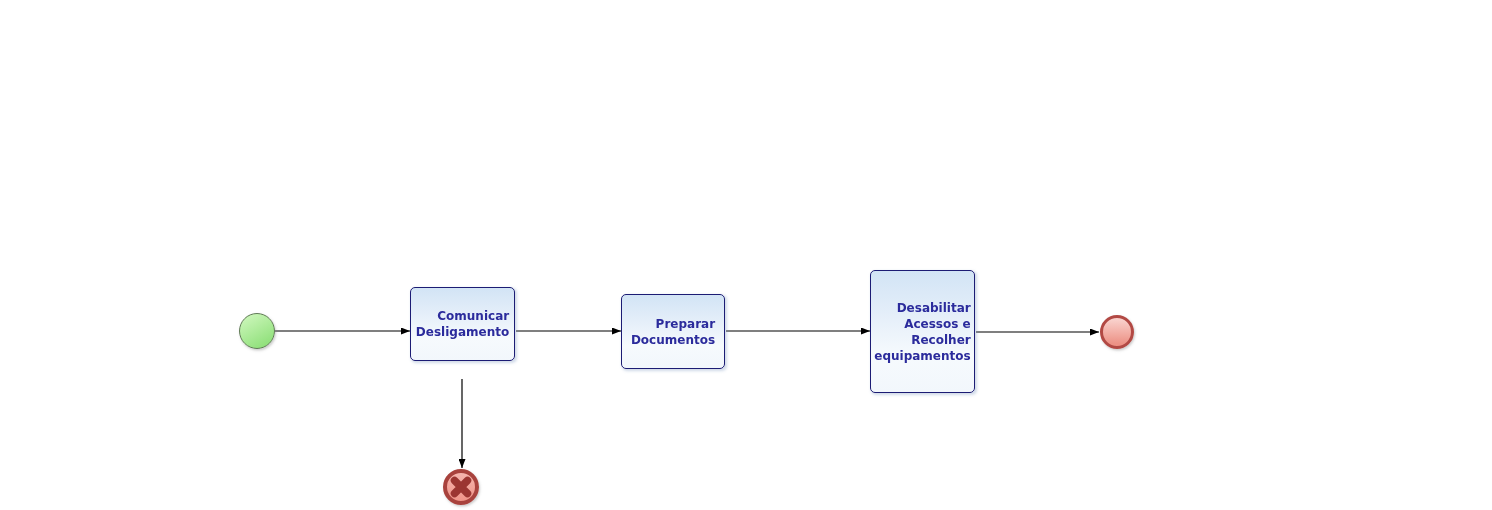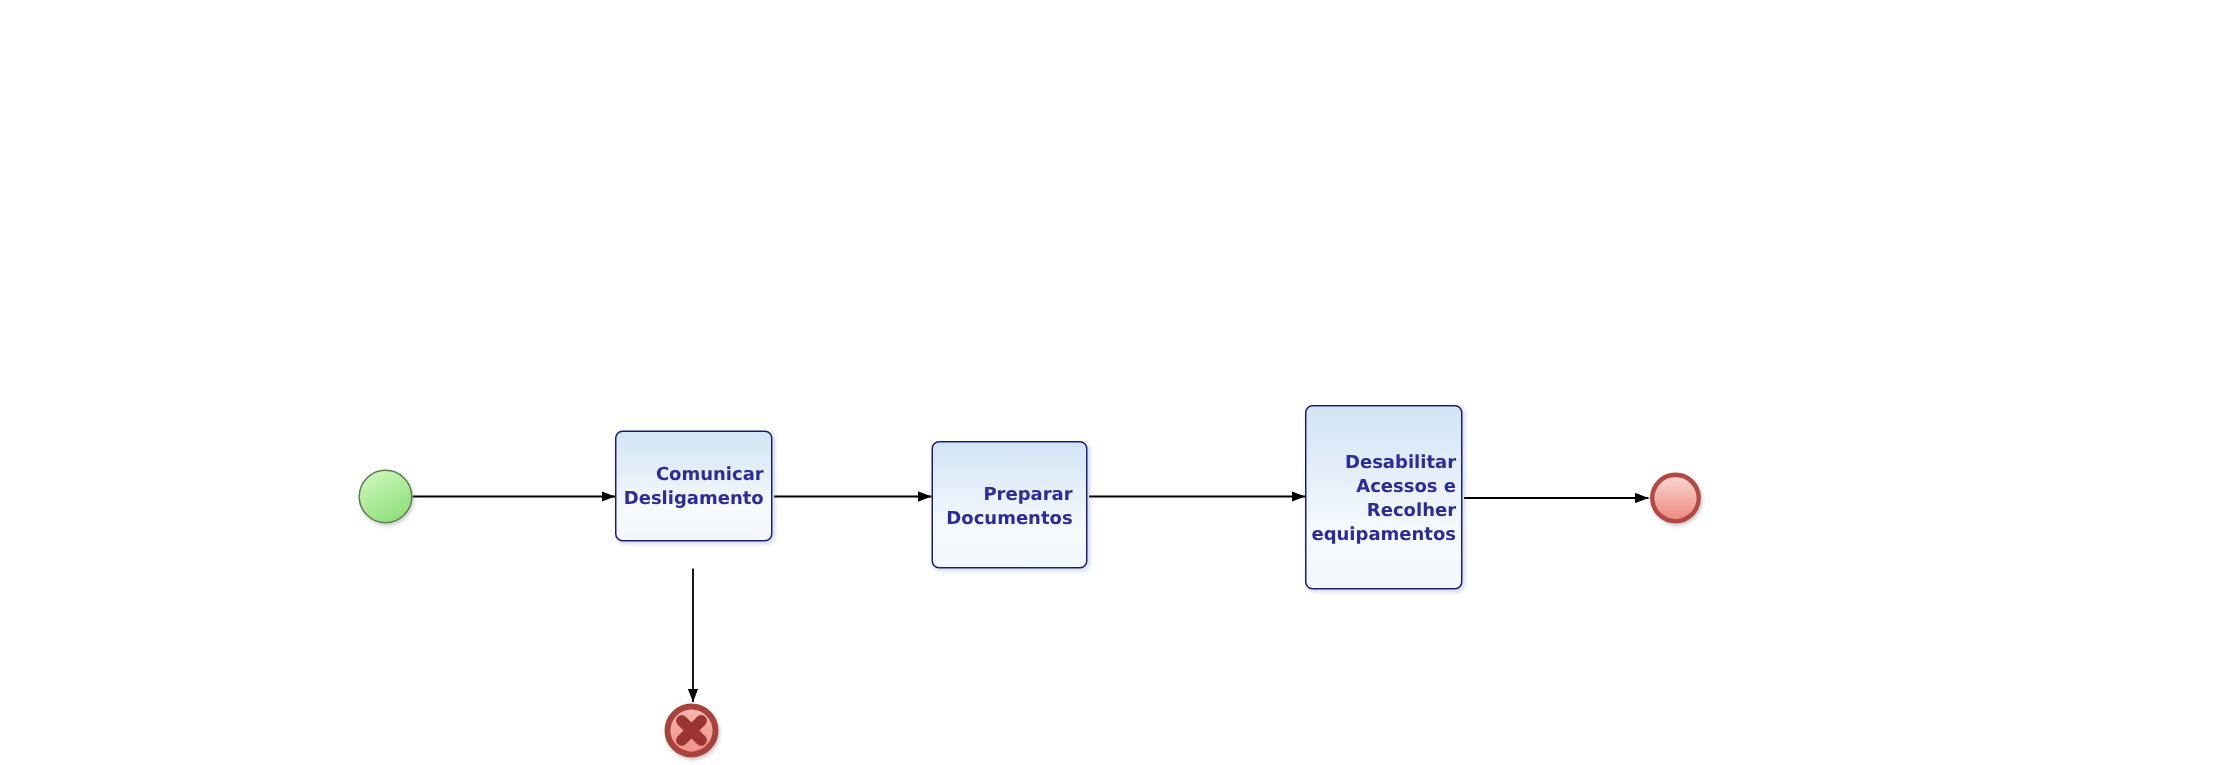--- a/index.html
+++ b/index.html
@@ -50,7 +50,7 @@
     white-space: pre-line;
   }
   #task1 { left: 410px; top: 287px; width: 105px; height: 74px; }
-  #task2 { left: 621px; top: 294px; width: 104px; height: 85px; }
+  #task2 { left: 621px; top: 294px; width: 104px; height: 75px; }
   #task3 { left: 870px; top: 270px; width: 105px; height: 123px; }
 
   .event {

